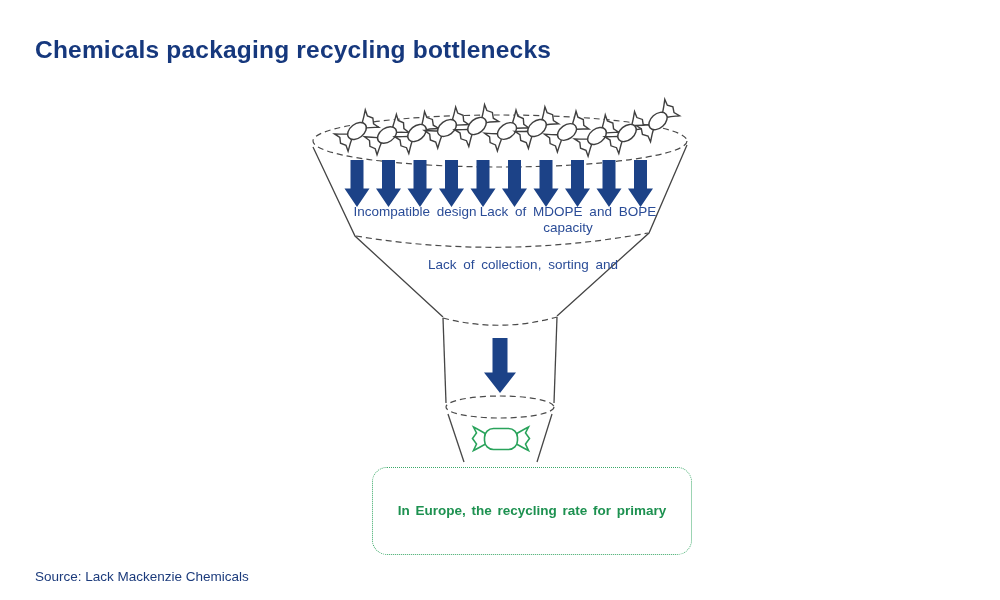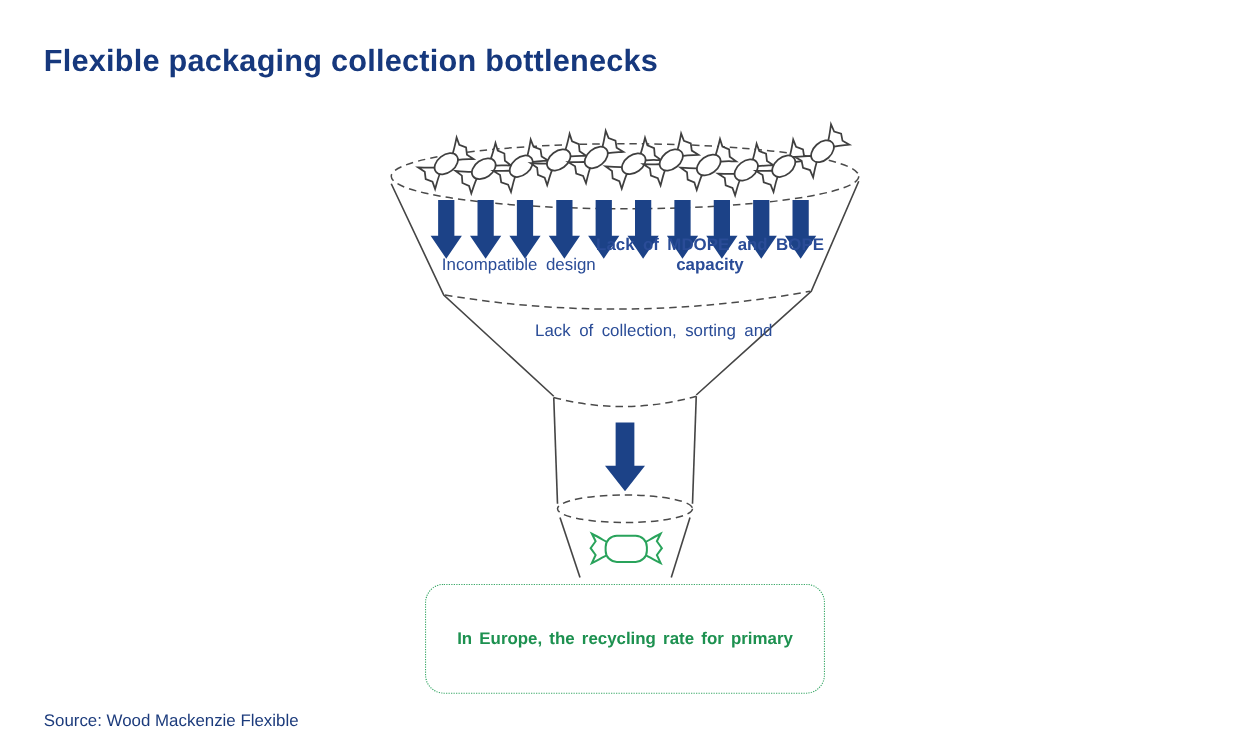--- a/index.html
+++ b/index.html
@@ -39,7 +39,7 @@
 
 <div class="slide">
 
-  <h1 class="title">Flexible packaging collection bottlenecks</h1>
+  <h1 class="title">Chemicals packaging recycling bottlenecks</h1>
 
   <svg class="diagram" width="1000" height="600" viewBox="0 0 1000 600" xmlns="http://www.w3.org/2000/svg" xmlns:xlink="http://www.w3.org/1999/xlink">
     <defs>

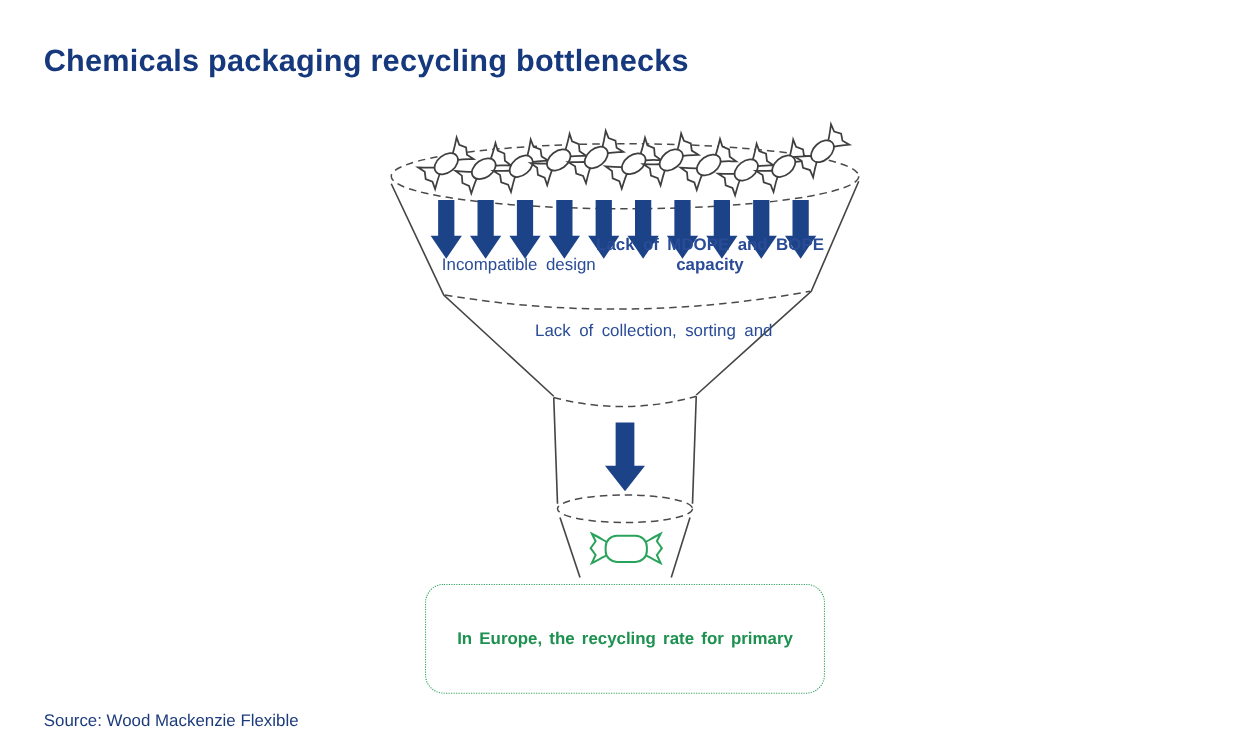--- a/index.html
+++ b/index.html
@@ -96,7 +96,7 @@
 
   <div class="lbl" style="left:415px; top:204px;">Incompatible design</div>
 
-  <div class="lbl" style="left:568px; top:188px;font-weight:bold;">
+  <div class="lbl" style="left:568px; top:204px;">
     <div>Lack of MDOPE and BOPE</div>
     <div>capacity</div>
   </div>

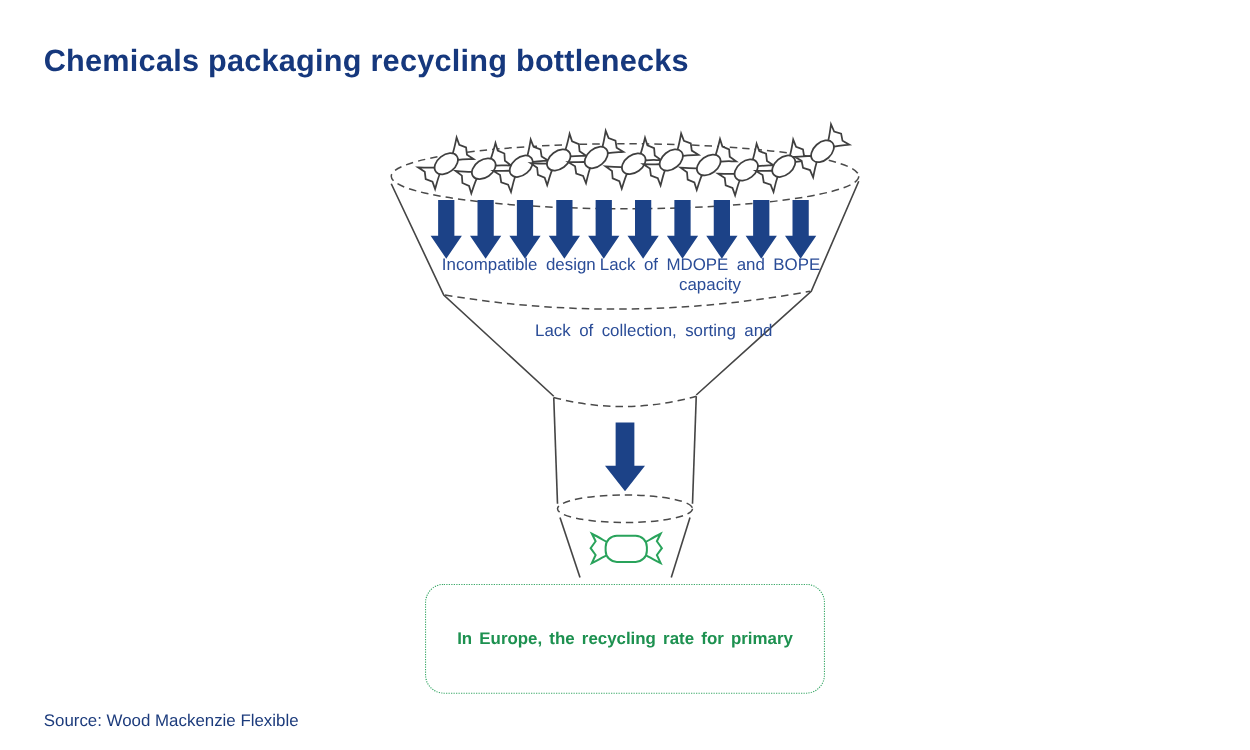--- a/index.html
+++ b/index.html
@@ -23,7 +23,7 @@
     white-space:nowrap; text-align:center; word-spacing:3px;
   }
   .result-box {
-    position:absolute; left:340px; top:467px; width:320px; height:88px;
+    position:absolute; left:372px; top:467px; width:320px; height:88px;
     box-sizing:border-box; border:1px dotted #3aa968; border-radius:15px;
     display:flex; flex-direction:column; justify-content:center; align-items:center;
     color:#1D9150; font-weight:700; font-size:13.5px; line-height:16.5px;

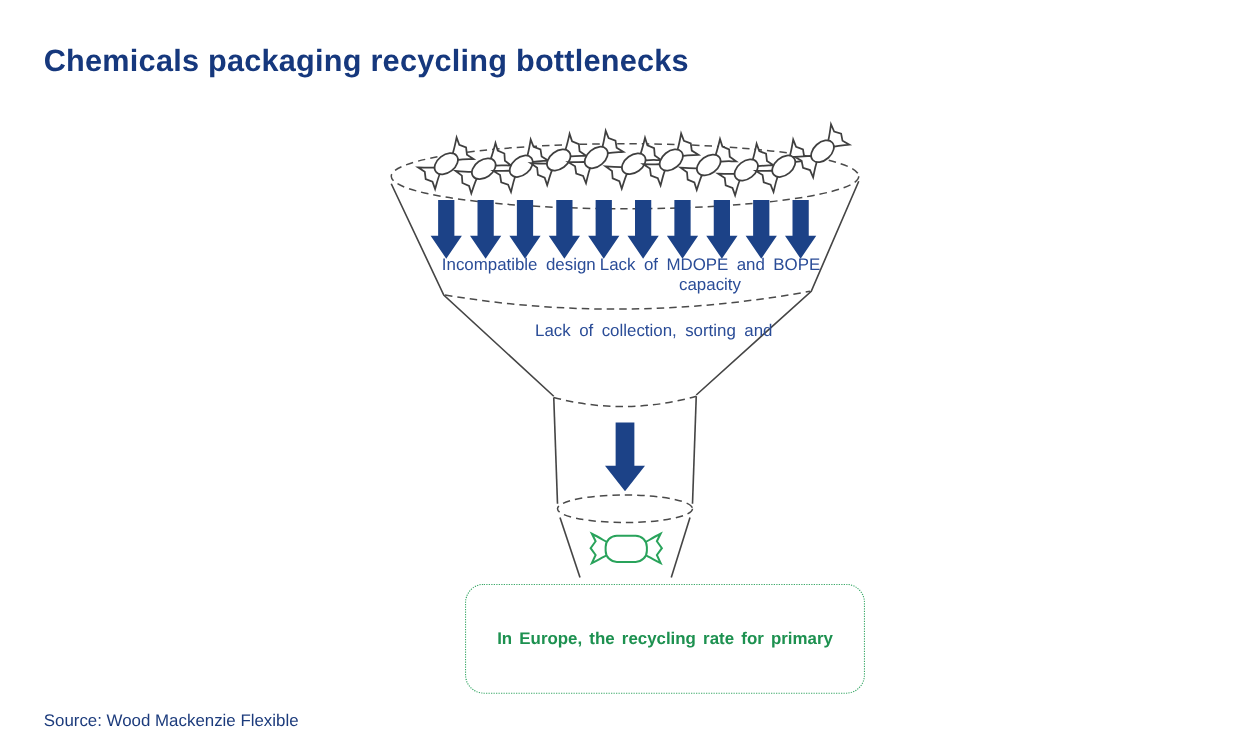--- a/index.html
+++ b/index.html
@@ -109,7 +109,7 @@
     <div>In Europe, the recycling rate for primary</div>
   </div>
 
-  <div class="source">Source: Wood Mackenzie Flexible</div>
+  <div class="source">Source: Lack Mackenzie Chemicals</div>
 
 </div>
 

